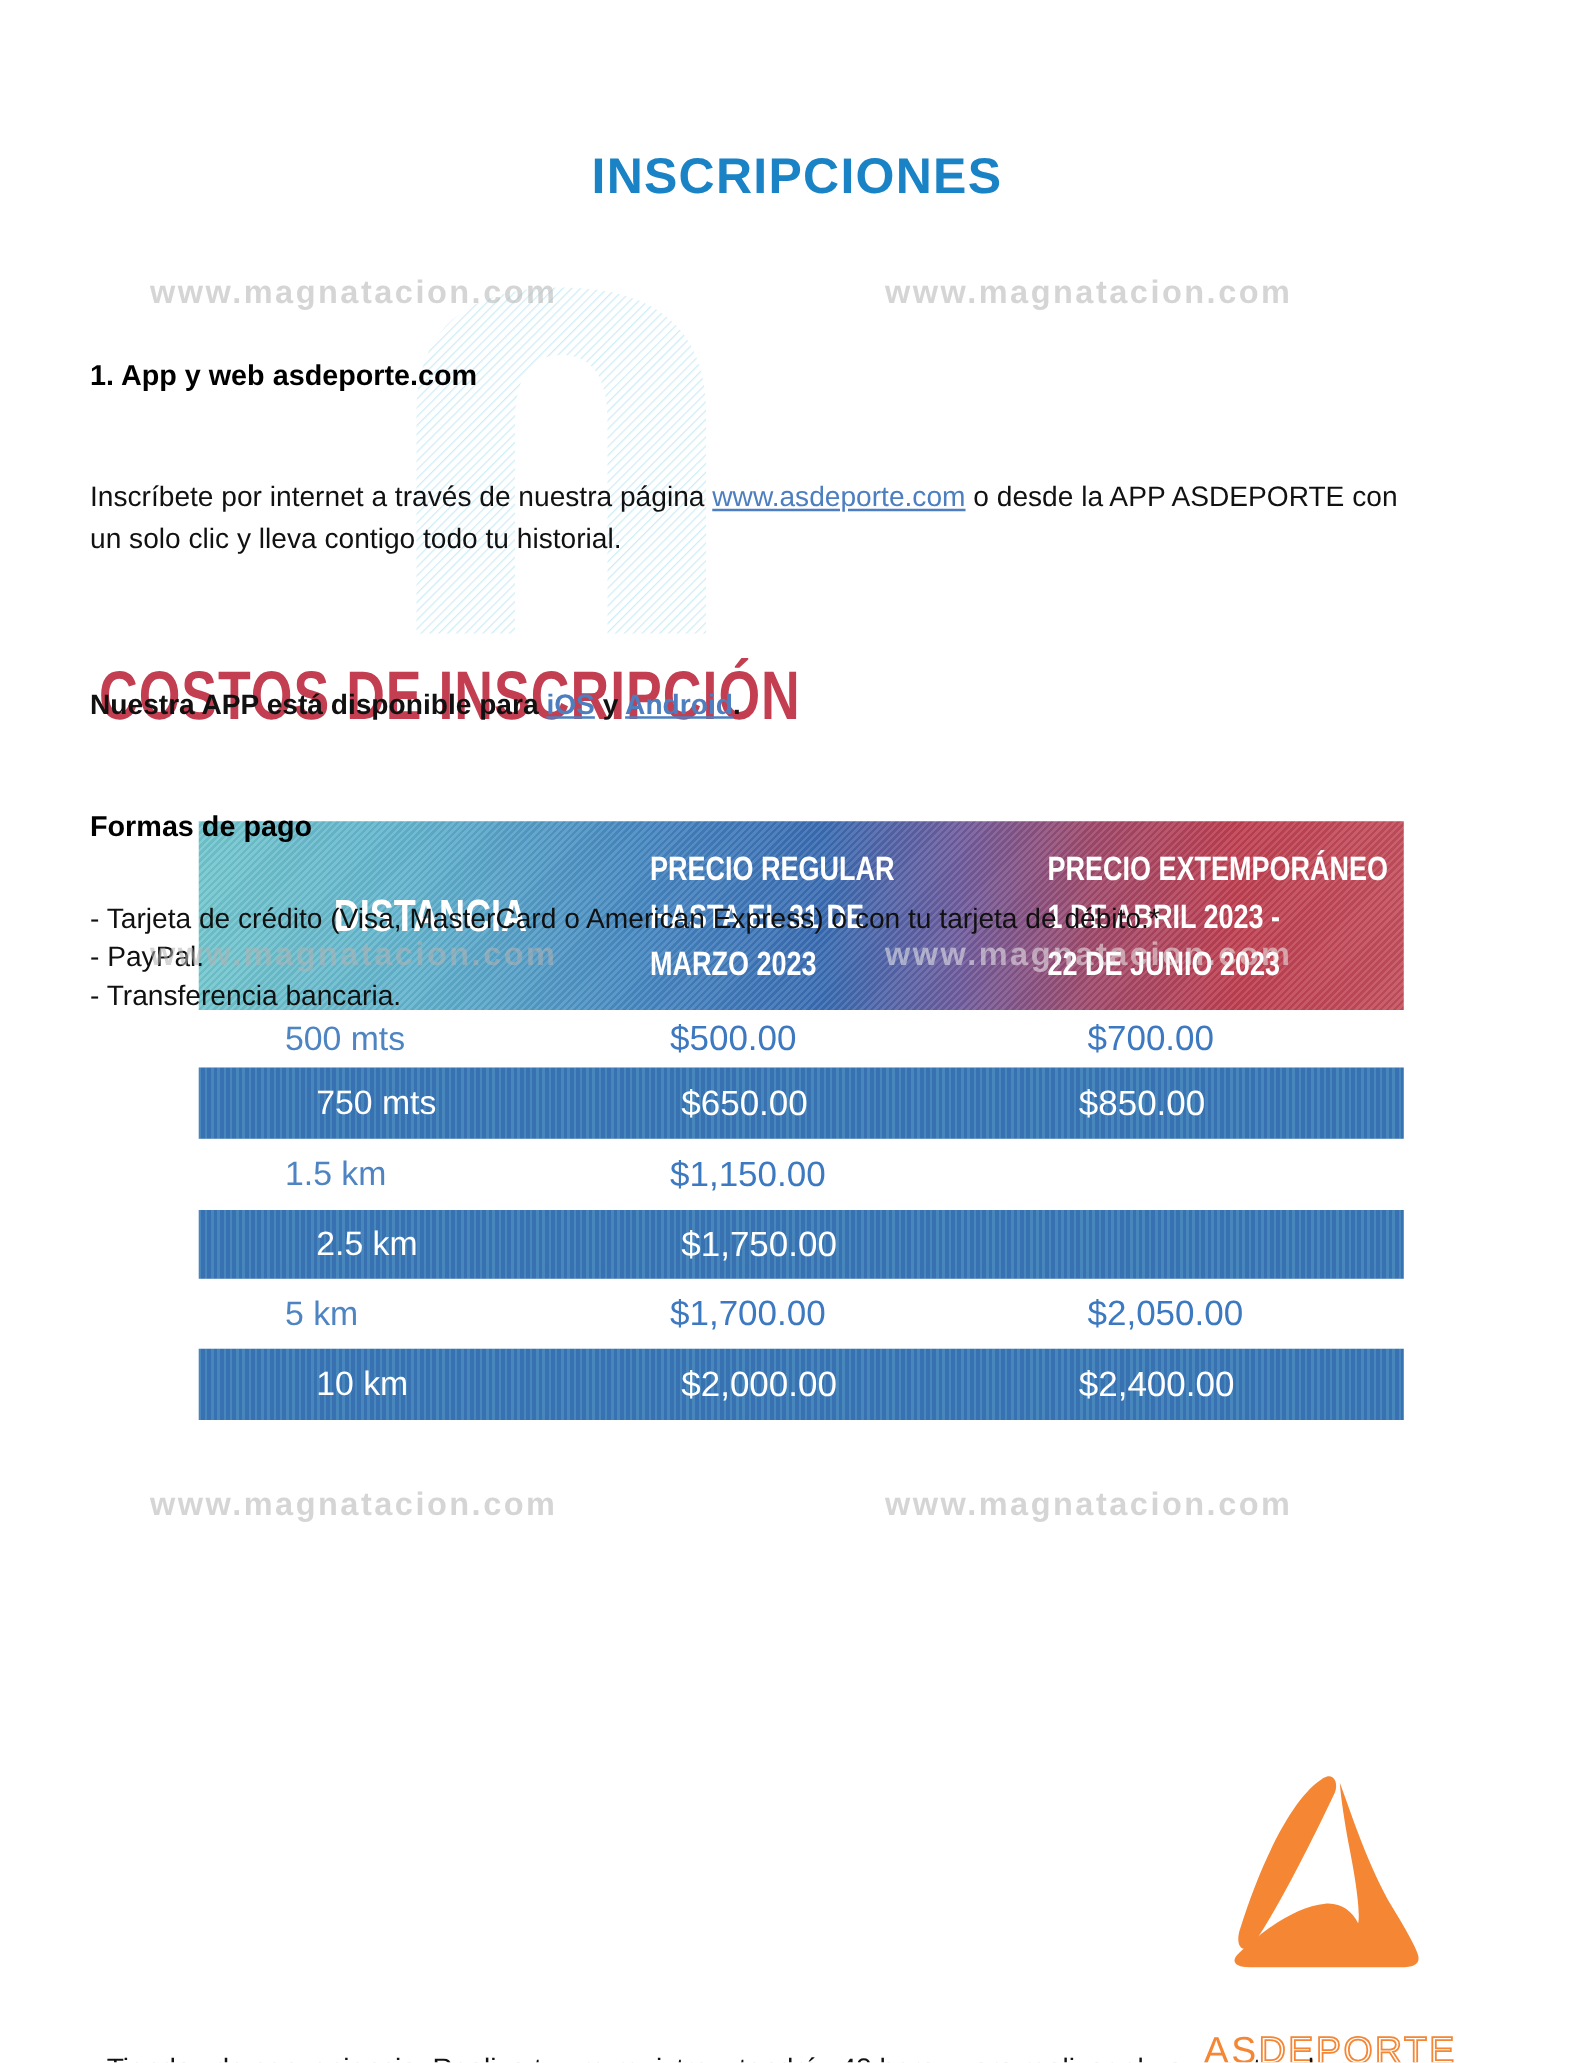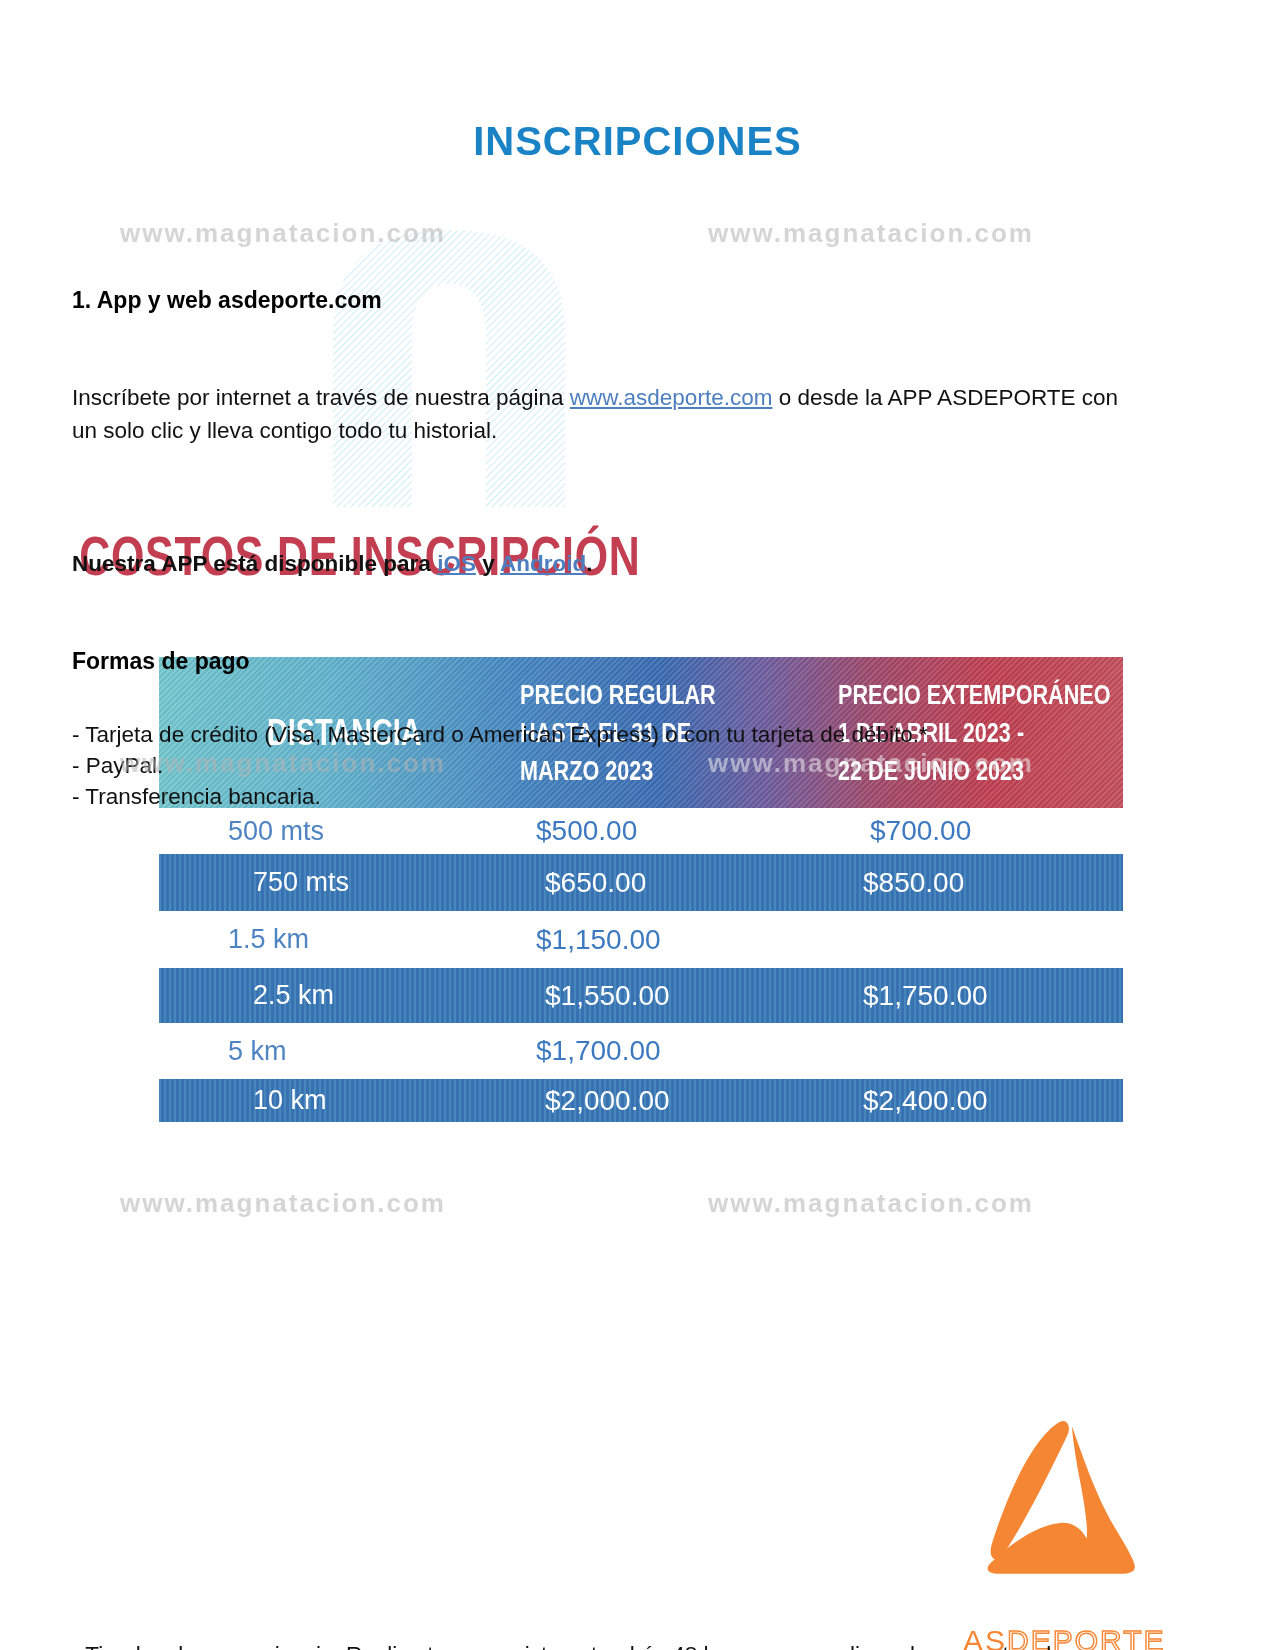--- a/index.html
+++ b/index.html
@@ -249,7 +249,6 @@
 
     <div class="tbl-row row-blue" style="height:55px;">
       <div class="cell-distance">2.5 km</div>
-      <div class="cell-price">$1,550.00</div>
       <div class="cell-price">$1,750.00</div>
     </div>
 

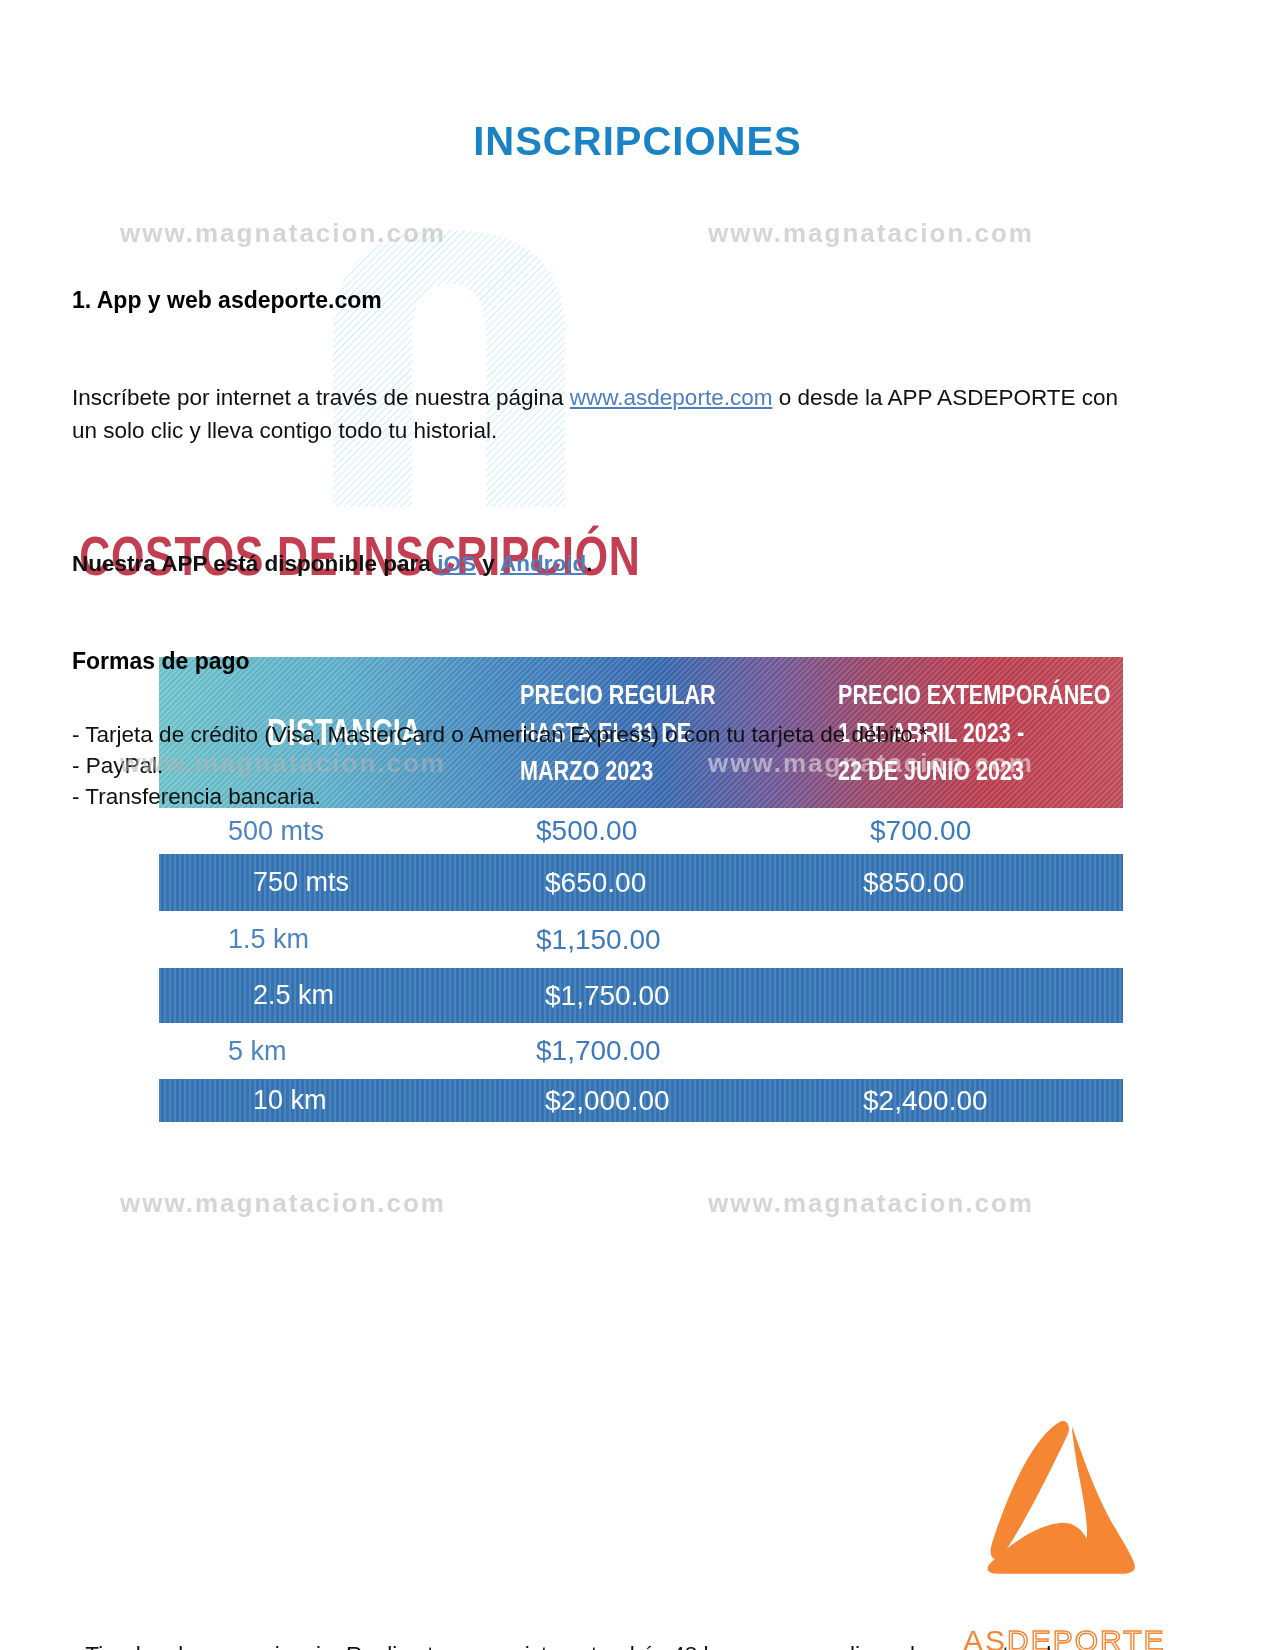--- a/index.html
+++ b/index.html
@@ -255,6 +255,7 @@
     <div class="tbl-row row-white" style="height:56px;">
       <div class="cell-distance">5 km</div>
       <div class="cell-price">$1,700.00</div>
+      <div class="cell-price">$2,050.00</div>
     </div>
 
     <div class="tbl-row row-blue" style="height:43px;">

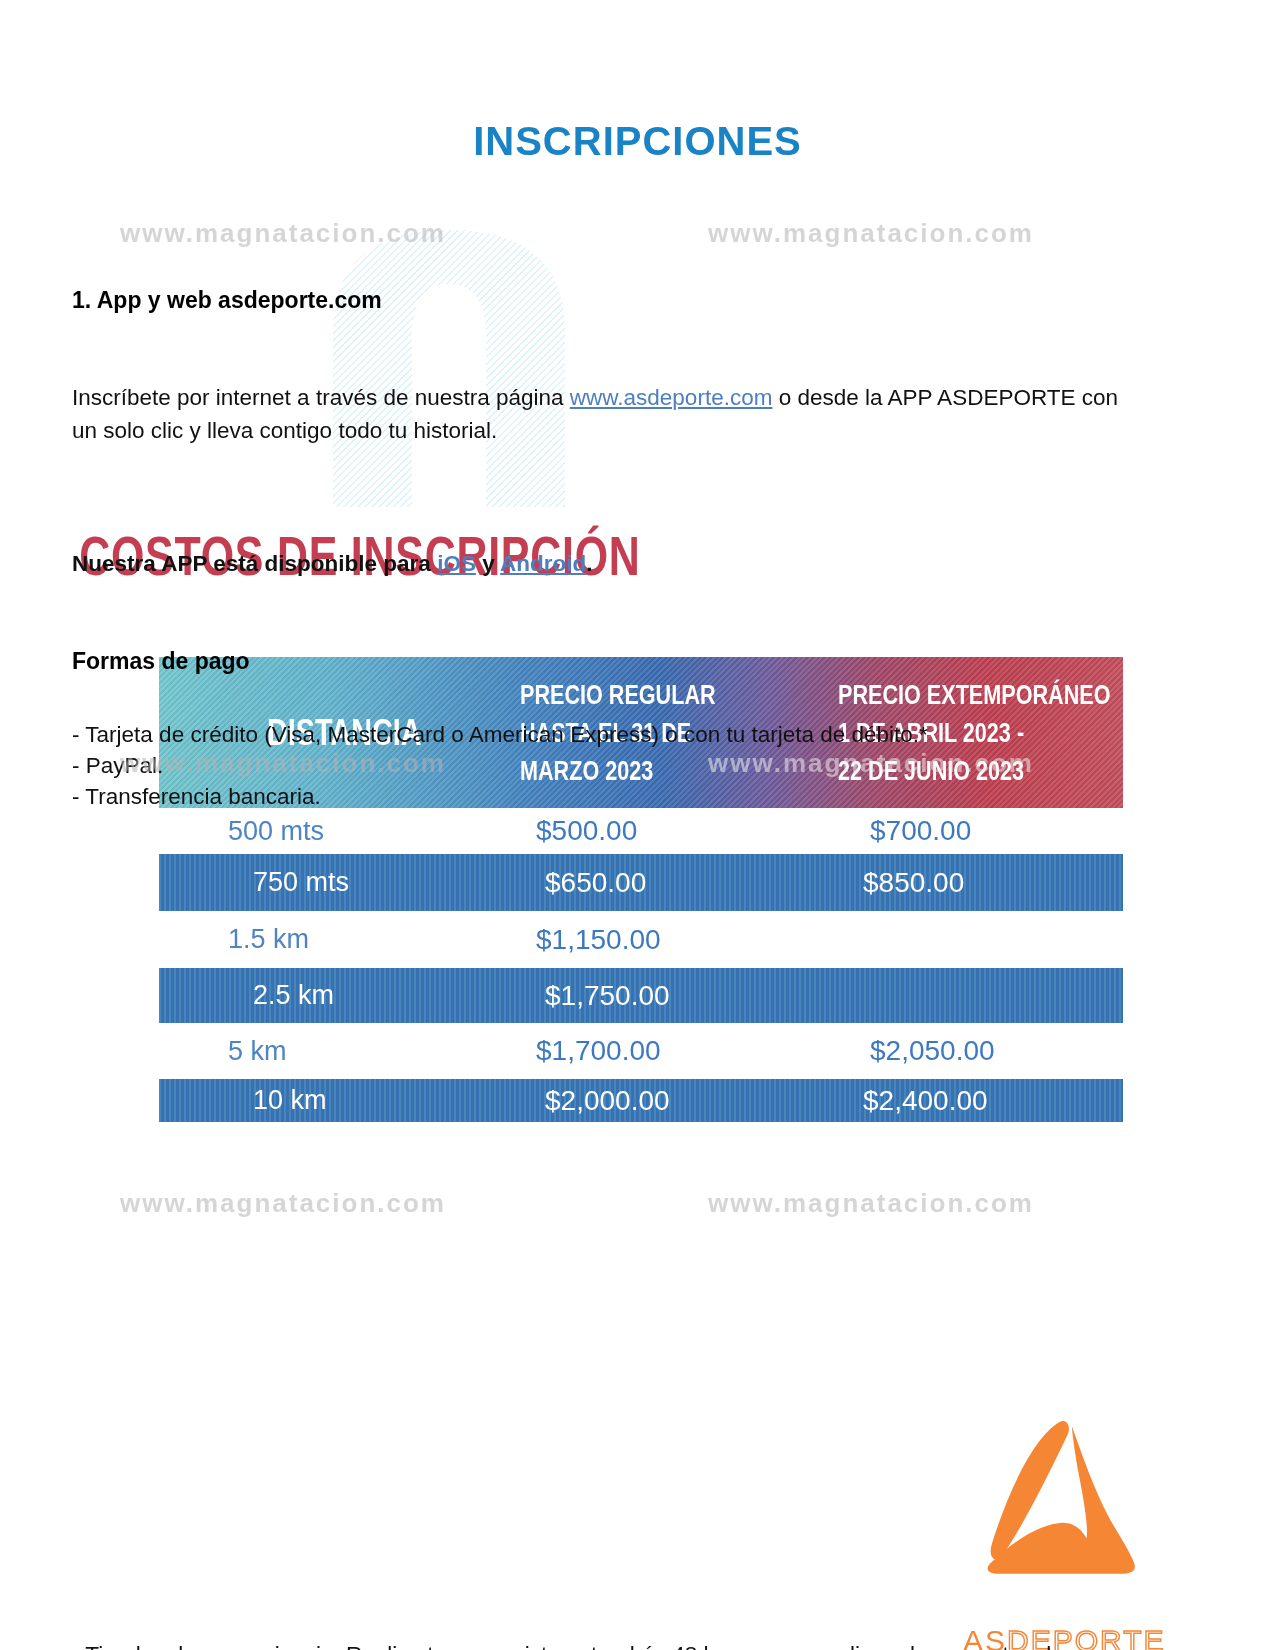--- a/index.html
+++ b/index.html
@@ -258,7 +258,7 @@
       <div class="cell-price">$2,050.00</div>
     </div>
 
-    <div class="tbl-row row-blue" style="height:43px;">
+    <div class="tbl-row row-blue" style="height:57px;">
       <div class="cell-distance">10 km</div>
       <div class="cell-price">$2,000.00</div>
       <div class="cell-price">$2,400.00</div>

